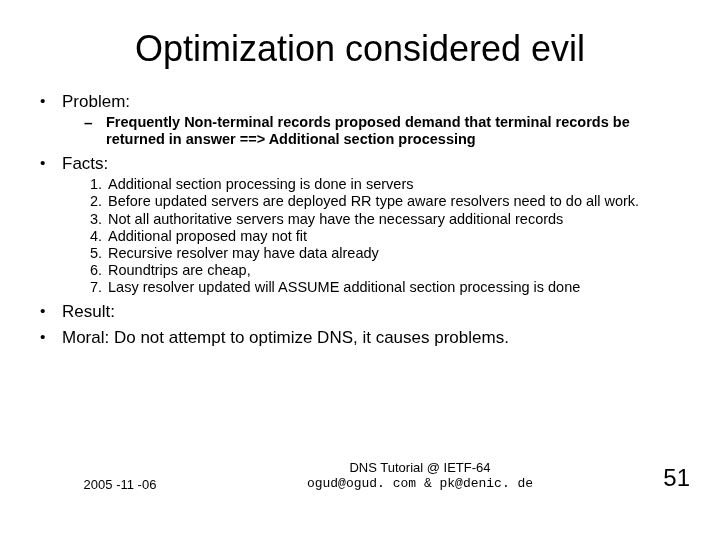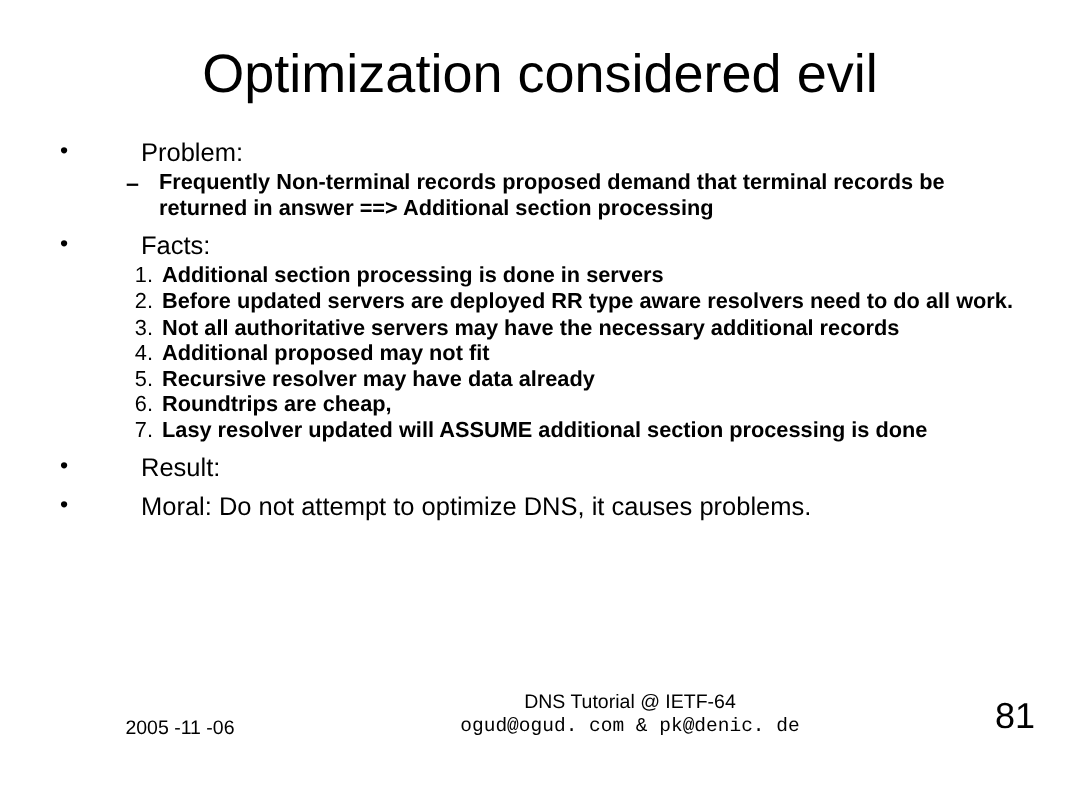--- a/index.html
+++ b/index.html
@@ -10,7 +10,7 @@
   .bullet-row { display: flex; margin-left: 10px; margin-top: 6px; margin-bottom: 2px; }
   .bullet-row .dot { width: 22px; flex: 0 0 22px; }
   .bullet-row .dot::before { content: "•"; }
-  .bullet-row .lbl { font-size: 17px; margin-left: 32px; }
+  .bullet-row .lbl { font-size: 17px; }
   .dash-row { display: flex; margin-left: 54px; margin-top: 2px; font-weight: bold; }
   .dash-row .dash { width: 22px; flex: 0 0 22px; }
   .dash-row .dash::before { content: "–"; }

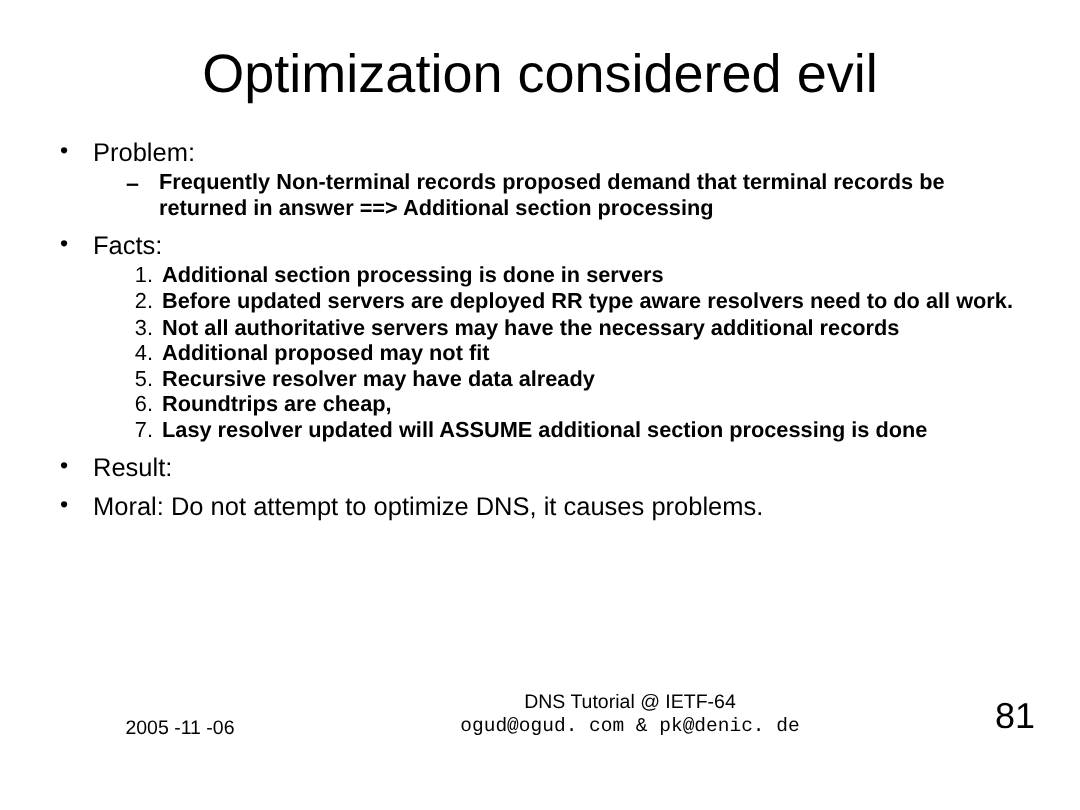--- a/index.html
+++ b/index.html
@@ -18,7 +18,7 @@
   .num-list { margin-left: 54px; margin-top: 2px; }
   .num-row { display: flex; font-size: 14.5px; }
   .num-row .num { width: 24px; flex: 0 0 24px; text-align: right; padding-right: 6px; }
-  .num-row .txt { flex: 1; font-weight: bold; }
+  .num-row .txt { flex: 1; }
   .footer { position: absolute; bottom: 24px; left: 0; width: 720px; display: flex; align-items: flex-end; }
   .footer .date { font-size: 13px; margin-left: 30px; width: 180px; text-align: center; }
   .footer .center { font-size: 13px; text-align: center; flex: 1; line-height: 1.25; }

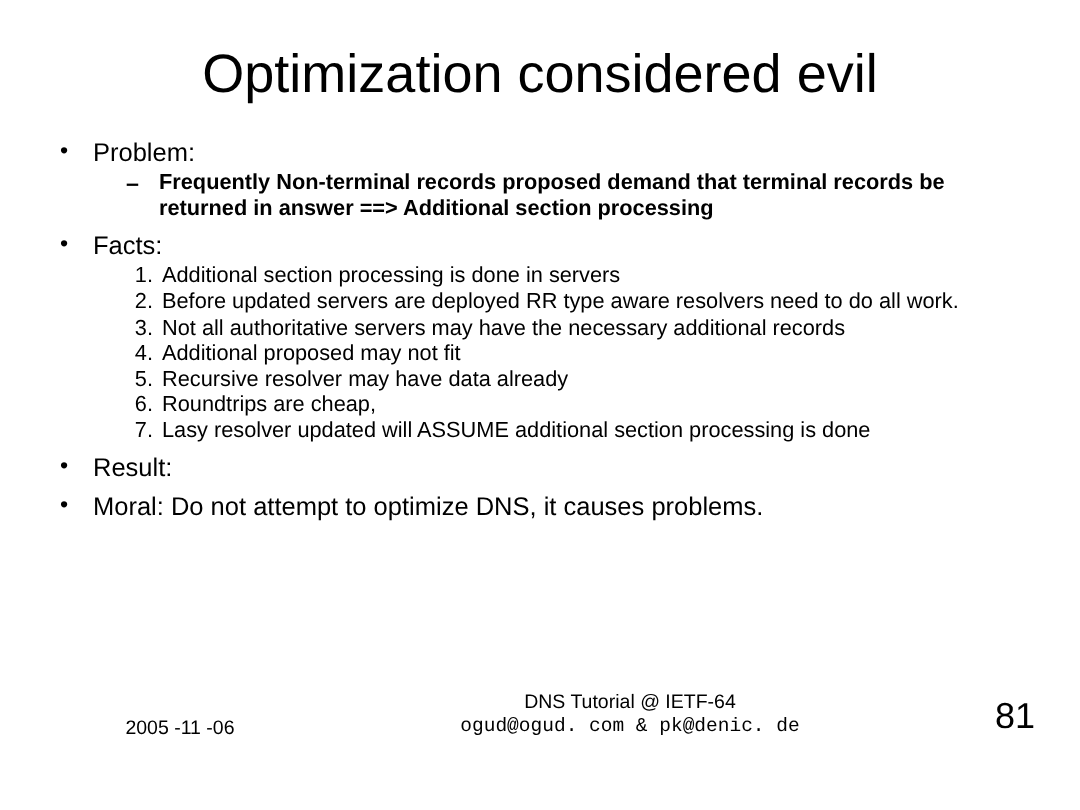--- a/index.html
+++ b/index.html
@@ -95,7 +95,7 @@
       <div>DNS Tutorial @ IETF-64</div>
       <div class="mono">ogud@ogud. com &amp; pk@denic. de</div>
     </div>
-    <div class="pagenum">81</div>
+    <div class="pagenum">51</div>
   </div>
 </div>
 

